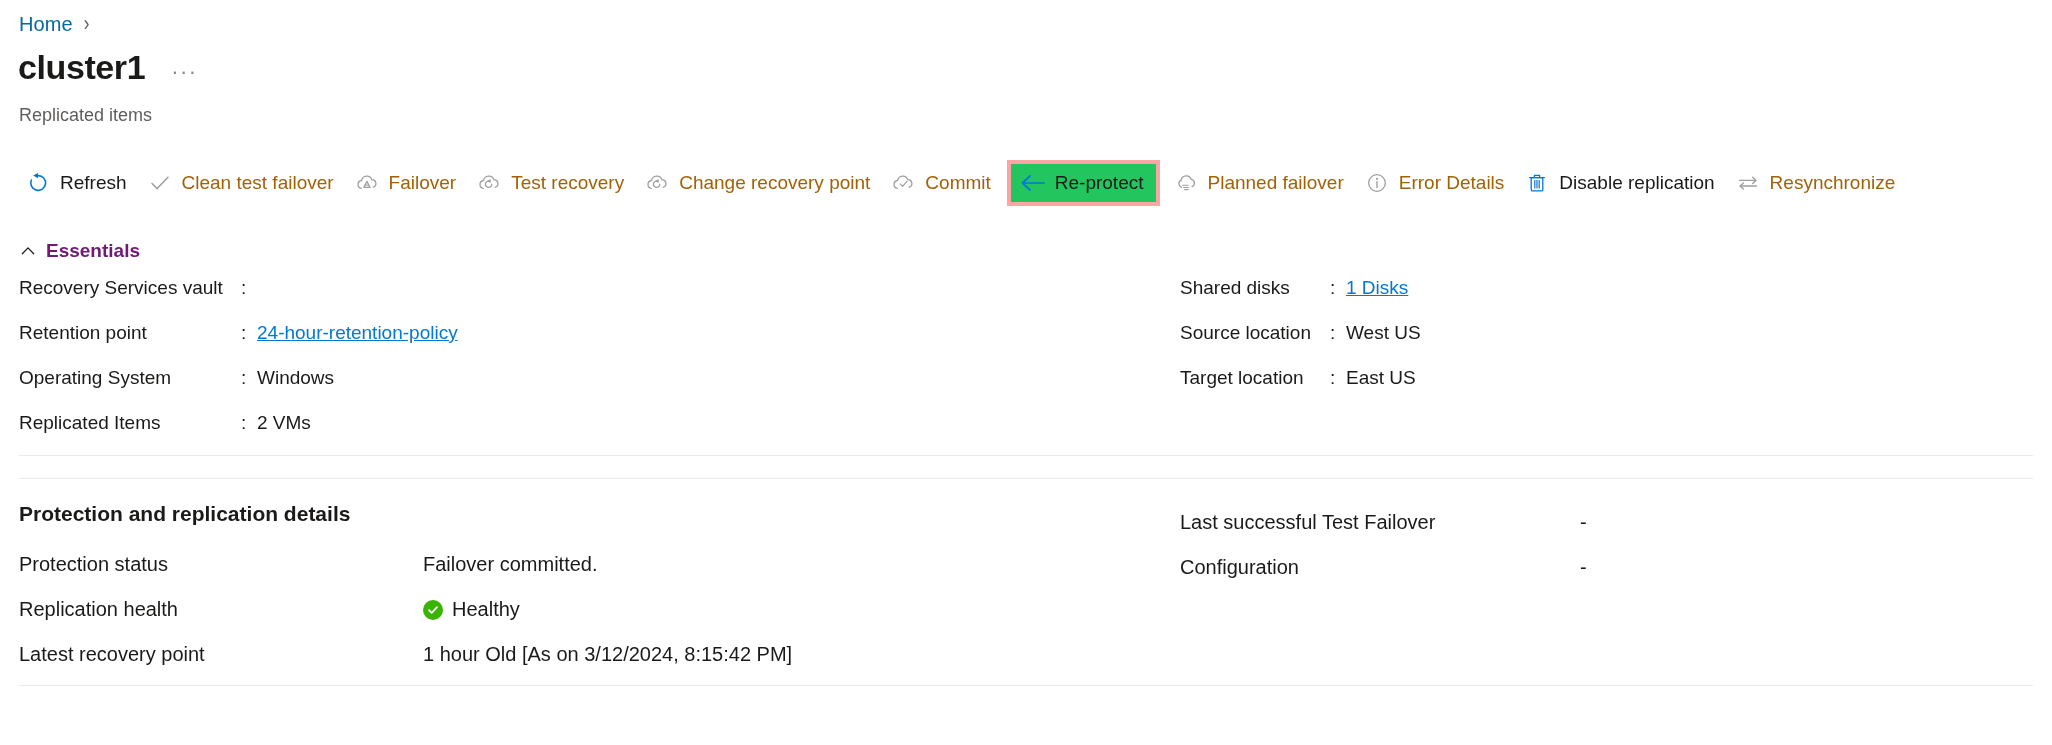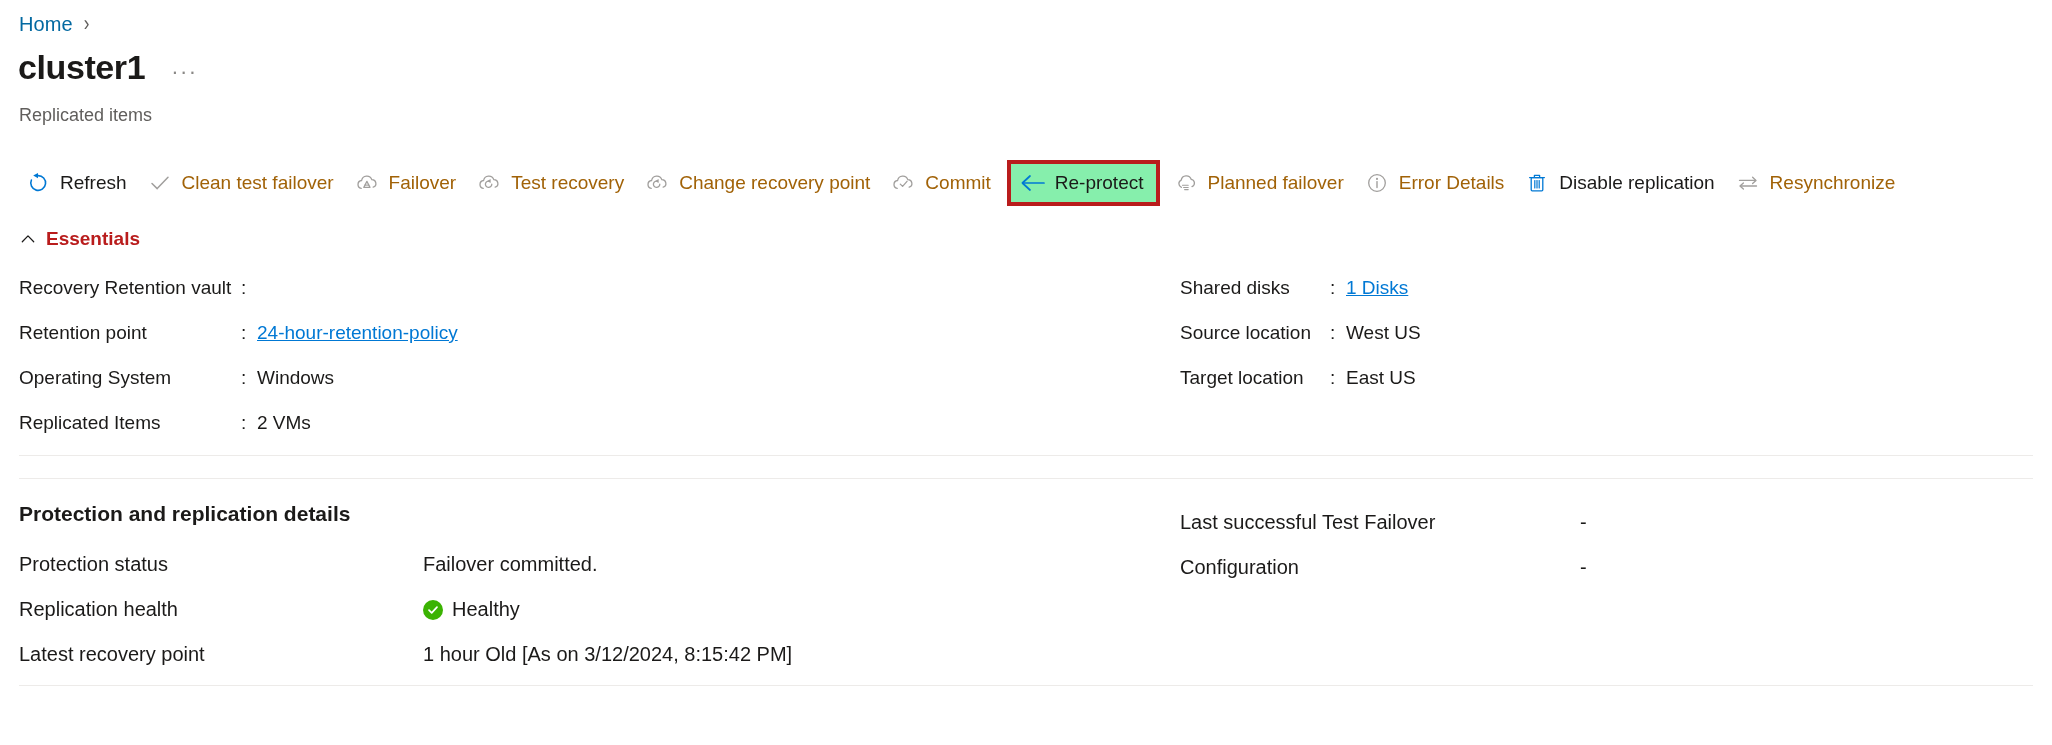--- a/index.html
+++ b/index.html
@@ -104,8 +104,8 @@
 
   
   .tb-item.highlighted {
-    border: 4px solid #b91c1c;
-    background: #86efac;
+    border: 4px solid #fca5a5;
+    background: #22c55e;
     padding: 0 12px 0 8px;
     margin-right: 6px;
     margin-left: 3px;

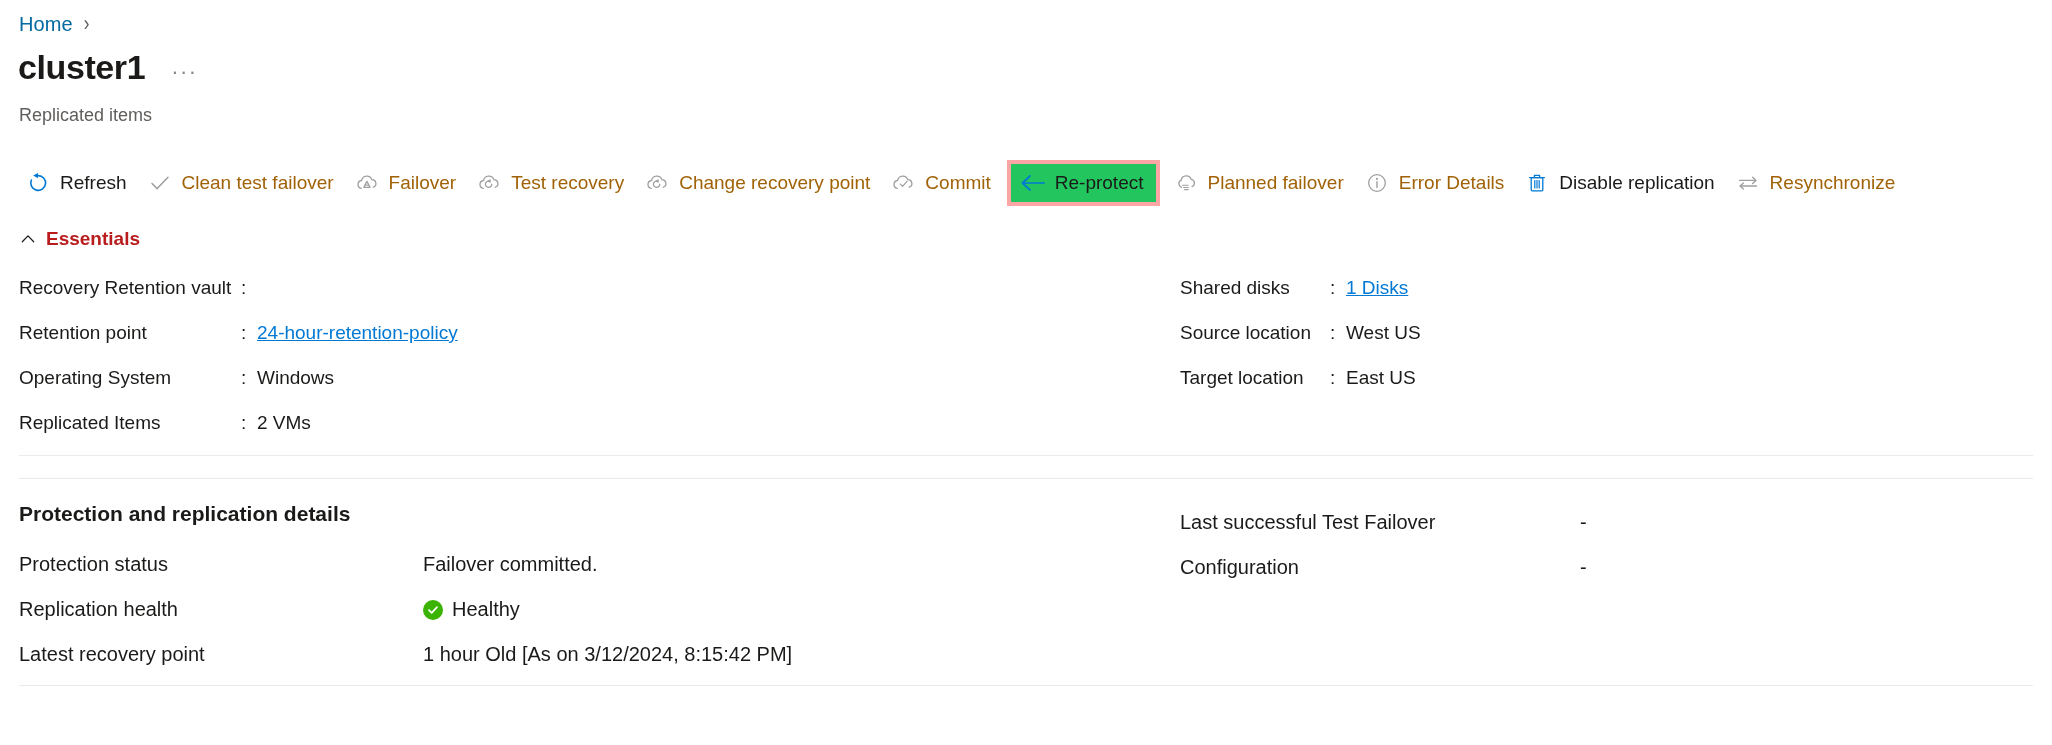--- a/index.html
+++ b/index.html
@@ -115,11 +115,11 @@
   
   .essentials-head {
     position: absolute;
-    left: 19px; top: 228px;
+    left: 19px; top: 240px;
     display: flex; align-items: center;
     font-size: 19px;
     font-weight: 600;
-    color: #b91c1c;
+    color: #701a75;
     cursor: pointer;
   }
   .chev {

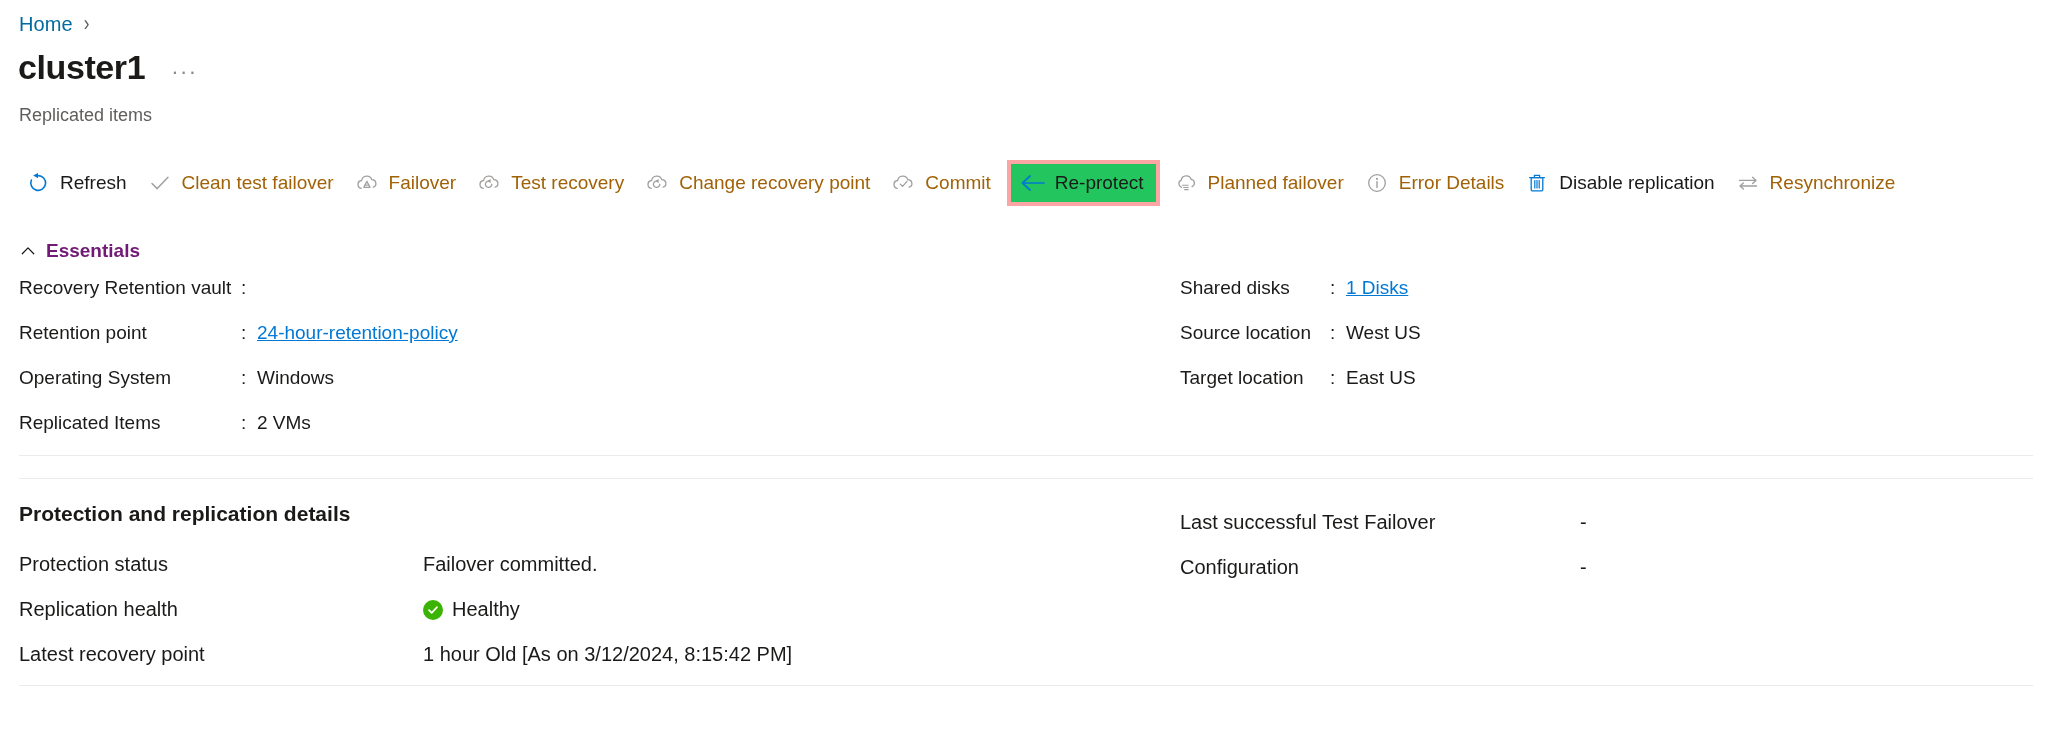--- a/index.html
+++ b/index.html
@@ -362,7 +362,7 @@
 
   <div class="ess-left">
     <div class="ess-row">
-      <span class="ess-key">Recovery Retention vault</span>
+      <span class="ess-key">Recovery Services vault</span>
       <span class="ess-colon">:</span>
       <span class="ess-val"></span>
     </div>

